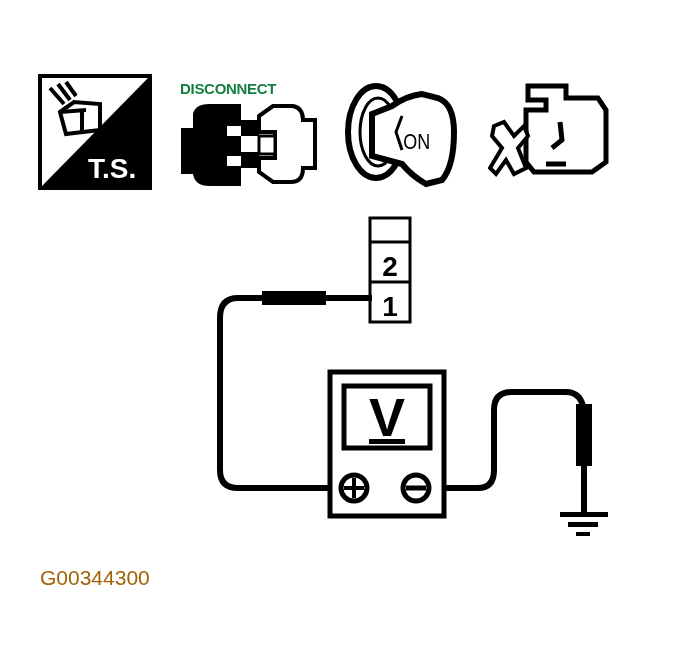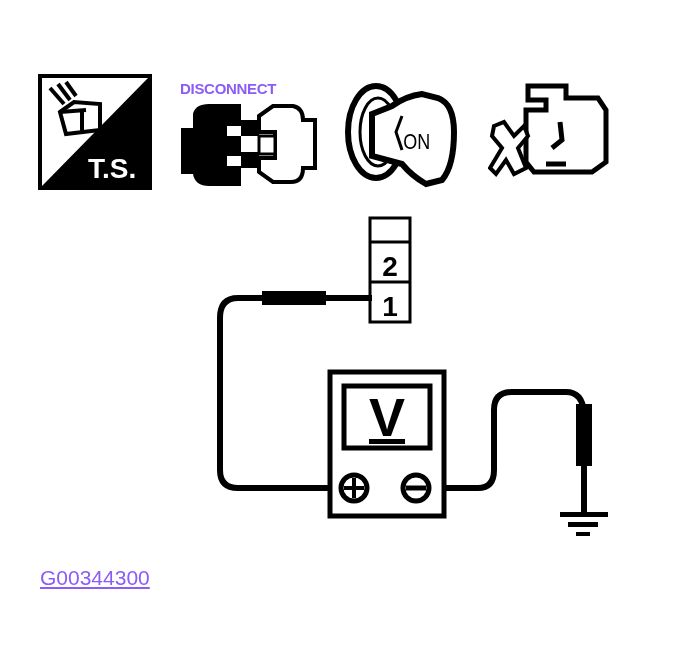--- a/index.html
+++ b/index.html
@@ -7,7 +7,7 @@
   .abs { position: absolute; text-decoration: underline; }
   svg { display: block; }
   .caption { position: absolute; left: 40px; top: 566px; font-size: 21px; color: #8b5cf6; font-family: "Liberation Sans", sans-serif; letter-spacing: 0px; text-decoration: underline; }
-  .disc-label { position: absolute; left: 180px; top: 80px; font-size: 15px; font-weight: bold; color: #8b5cf6; font-family: "Liberation Sans", sans-serif; letter-spacing: -0.3px; }
+  .disc-label { position: absolute; left: 180px; top: 80px; font-size: 15px; font-weight: bold; color: #15803d; font-family: "Liberation Sans", sans-serif; letter-spacing: -0.3px; }
 </style>
 </head>
 <body>

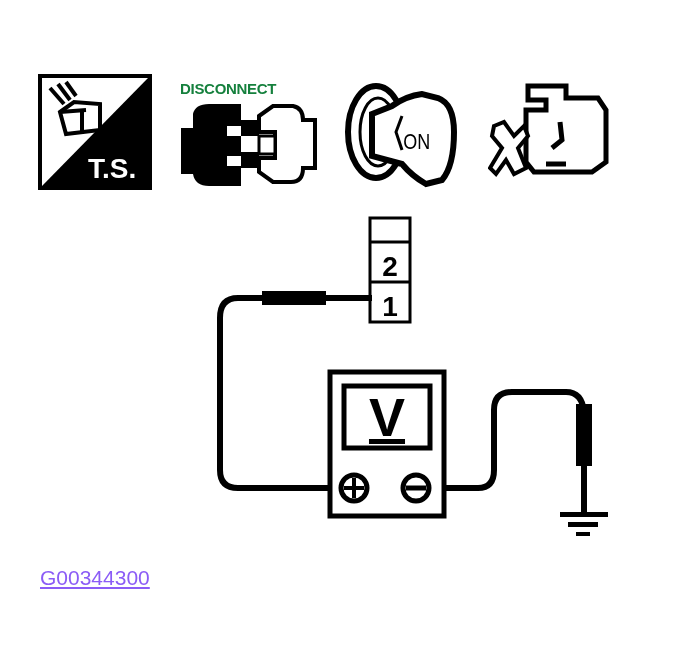--- a/index.html
+++ b/index.html
@@ -6,7 +6,7 @@
   body { width: 674px; height: 661px; position: relative; overflow: hidden; font-family: "Liberation Sans", sans-serif; }
   .abs { position: absolute; text-decoration: underline; }
   svg { display: block; }
-  .caption { position: absolute; left: 40px; top: 566px; font-size: 21px; color: #8b5cf6; font-family: "Liberation Sans", sans-serif; letter-spacing: 0px; text-decoration: underline; }
+  .caption { position: absolute; left: 40px; top: 566px; font-size: 21px; color: #a16207; font-family: "Liberation Sans", sans-serif; letter-spacing: 0px; }
   .disc-label { position: absolute; left: 180px; top: 80px; font-size: 15px; font-weight: bold; color: #15803d; font-family: "Liberation Sans", sans-serif; letter-spacing: -0.3px; }
 </style>
 </head>

